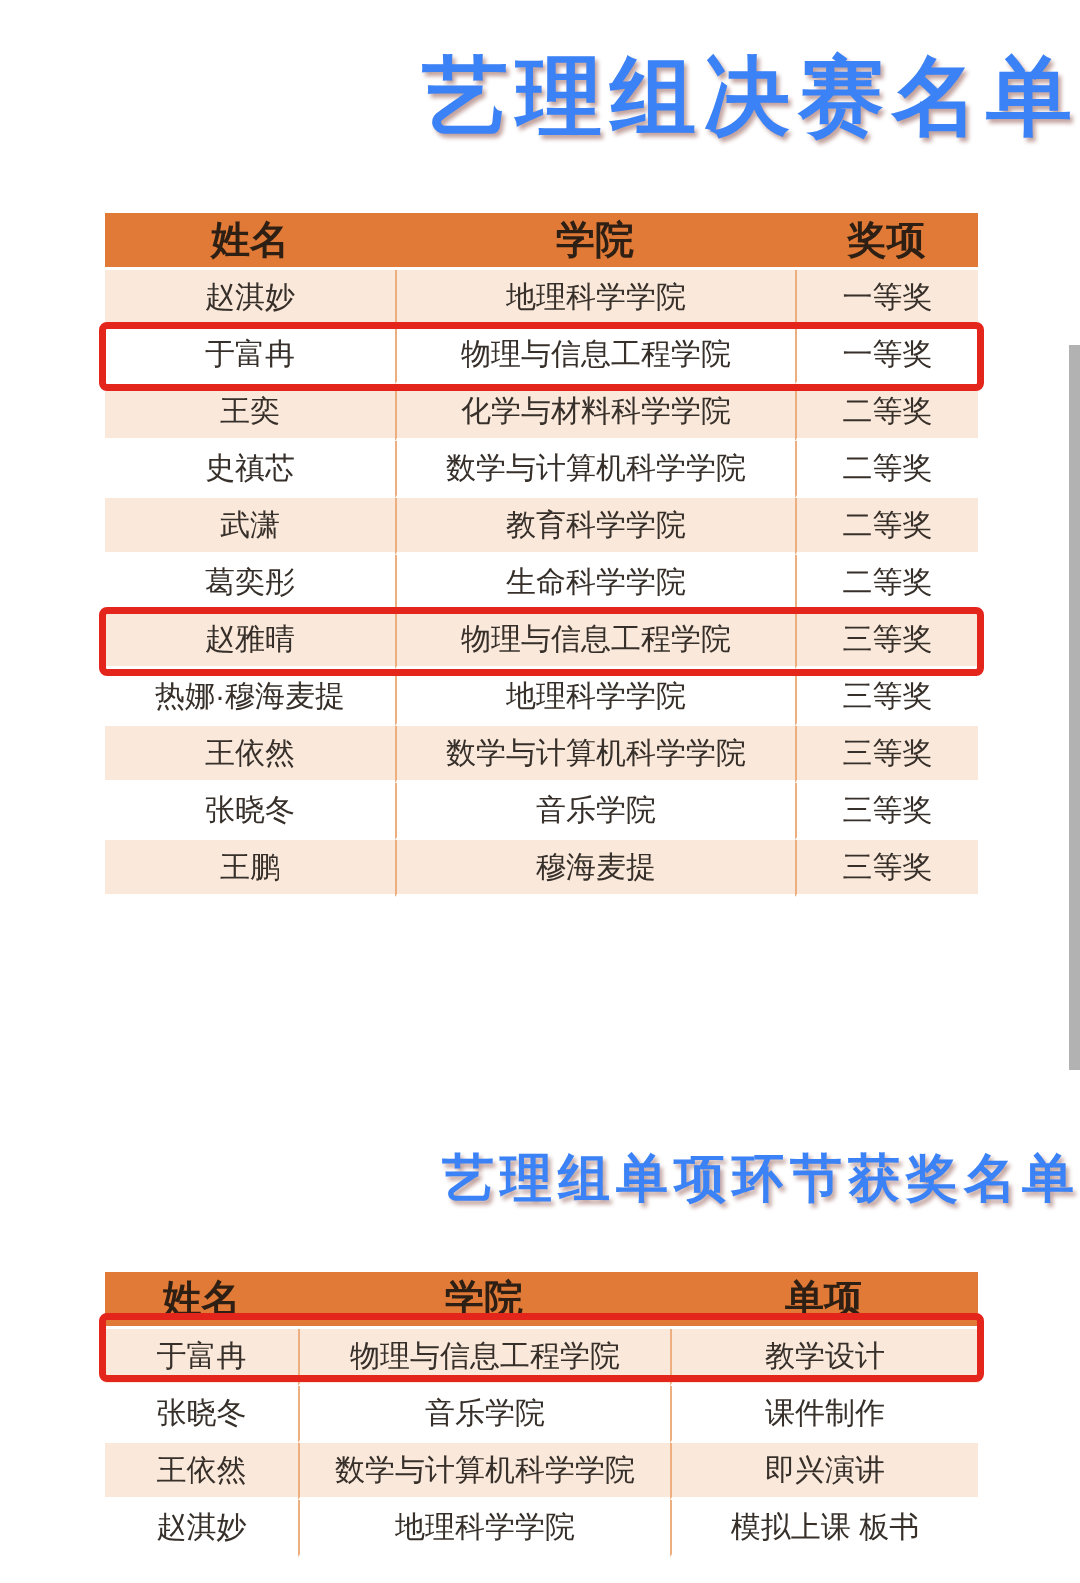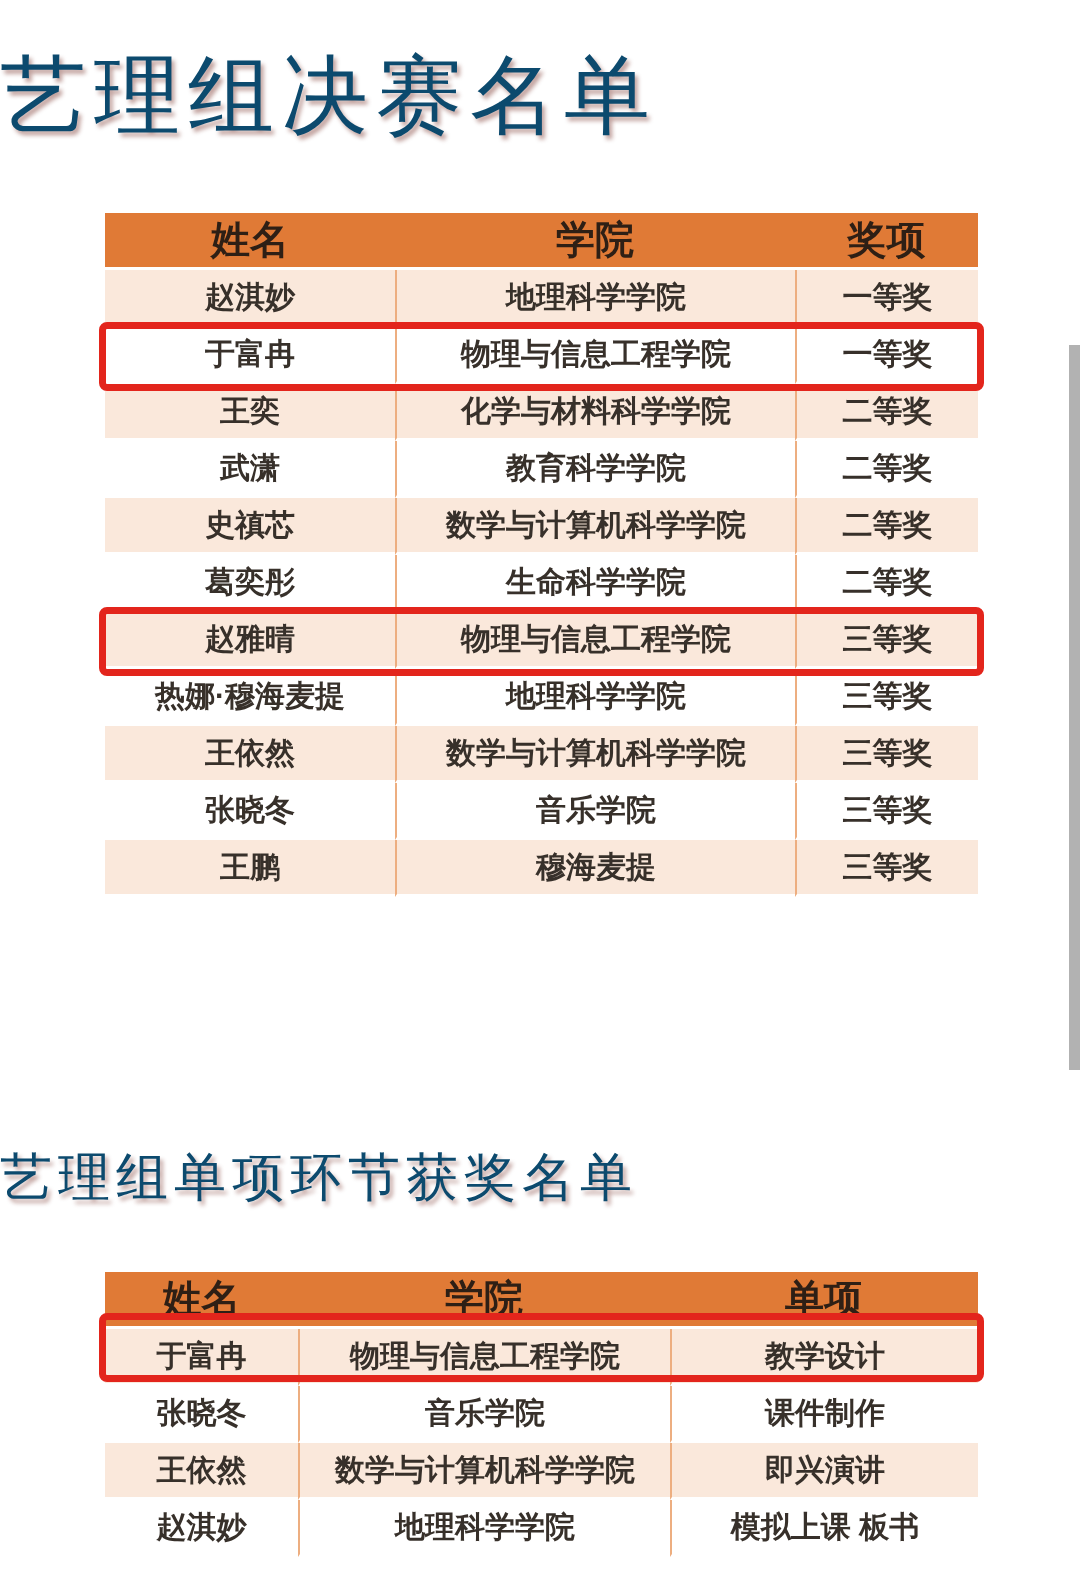--- a/index.html
+++ b/index.html
@@ -17,10 +17,10 @@
     position: absolute;
     left: 0;
     width: 100%;
-    text-align: left;
+    text-align: right;
     font-family: "DejaVu Serif", serif;
-    font-weight: normal;
-    color: #0c4a6e;
+    font-weight: bold;
+    color: #3b82f6;
     text-shadow: 3px 4px 4px rgba(100, 20, 10, 0.40);
     white-space: nowrap;
   }

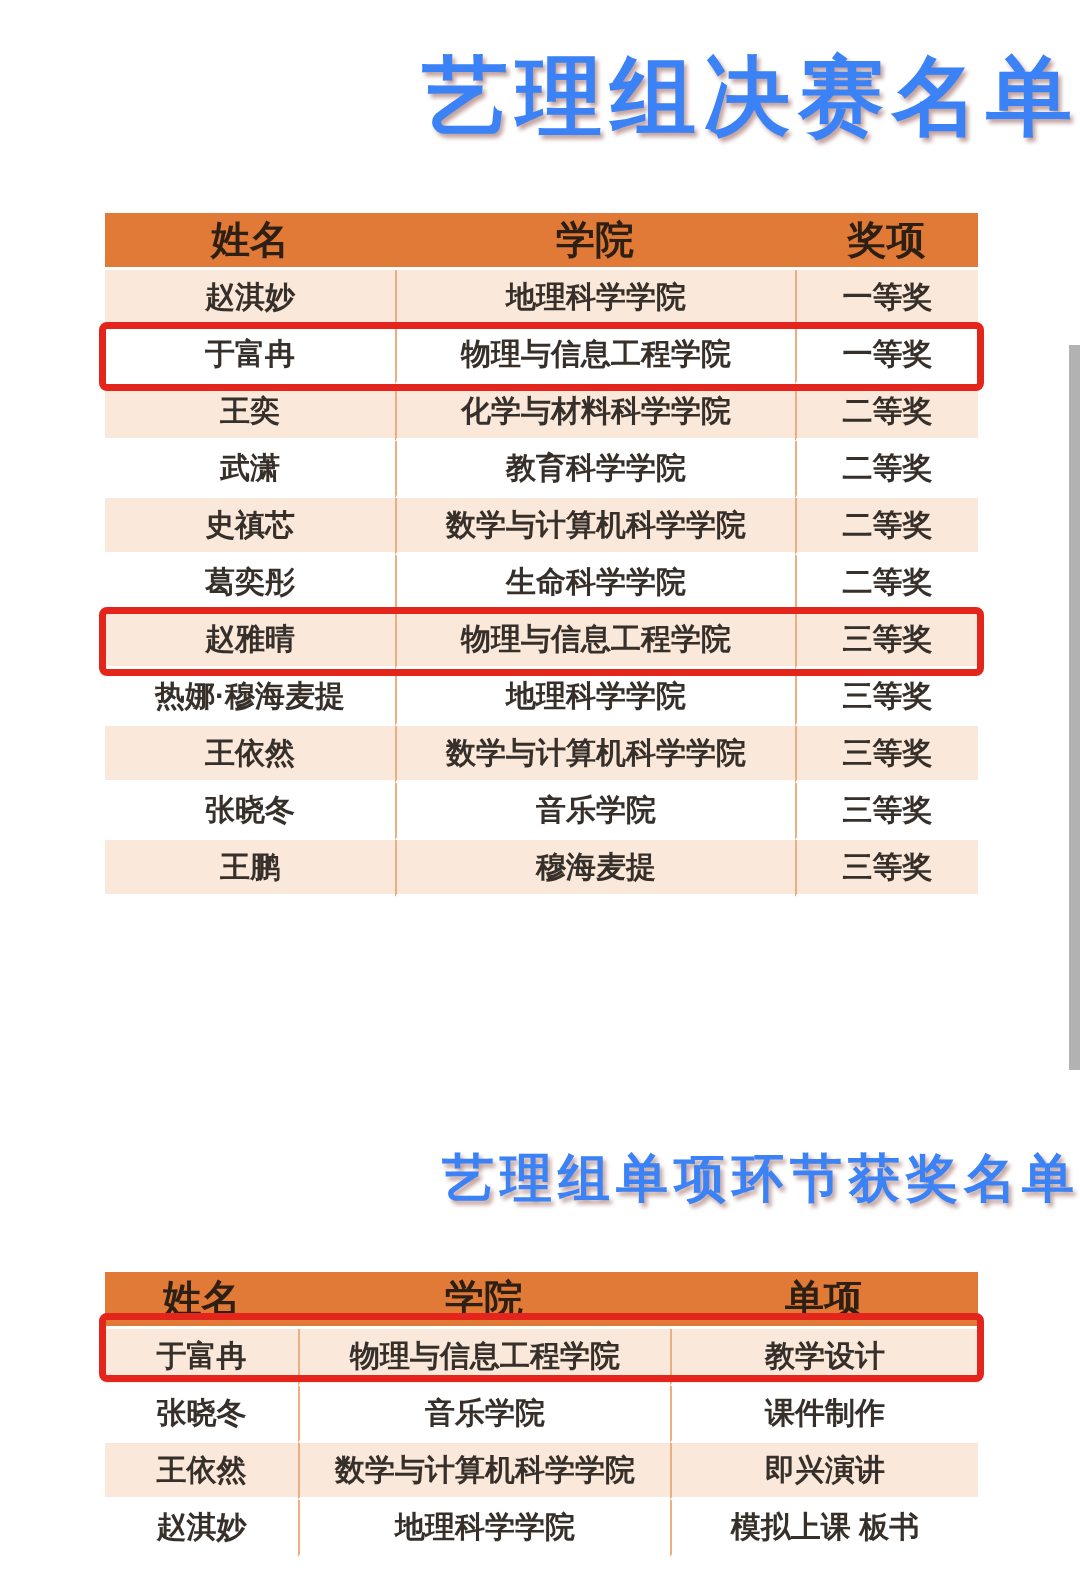--- a/index.html
+++ b/index.html
@@ -66,7 +66,7 @@
 
   .award-table td {
     font-size: 30px;
-    font-weight: bold;
+    font-weight: normal;
     color: #37302A;
     text-align: center;
     vertical-align: middle;

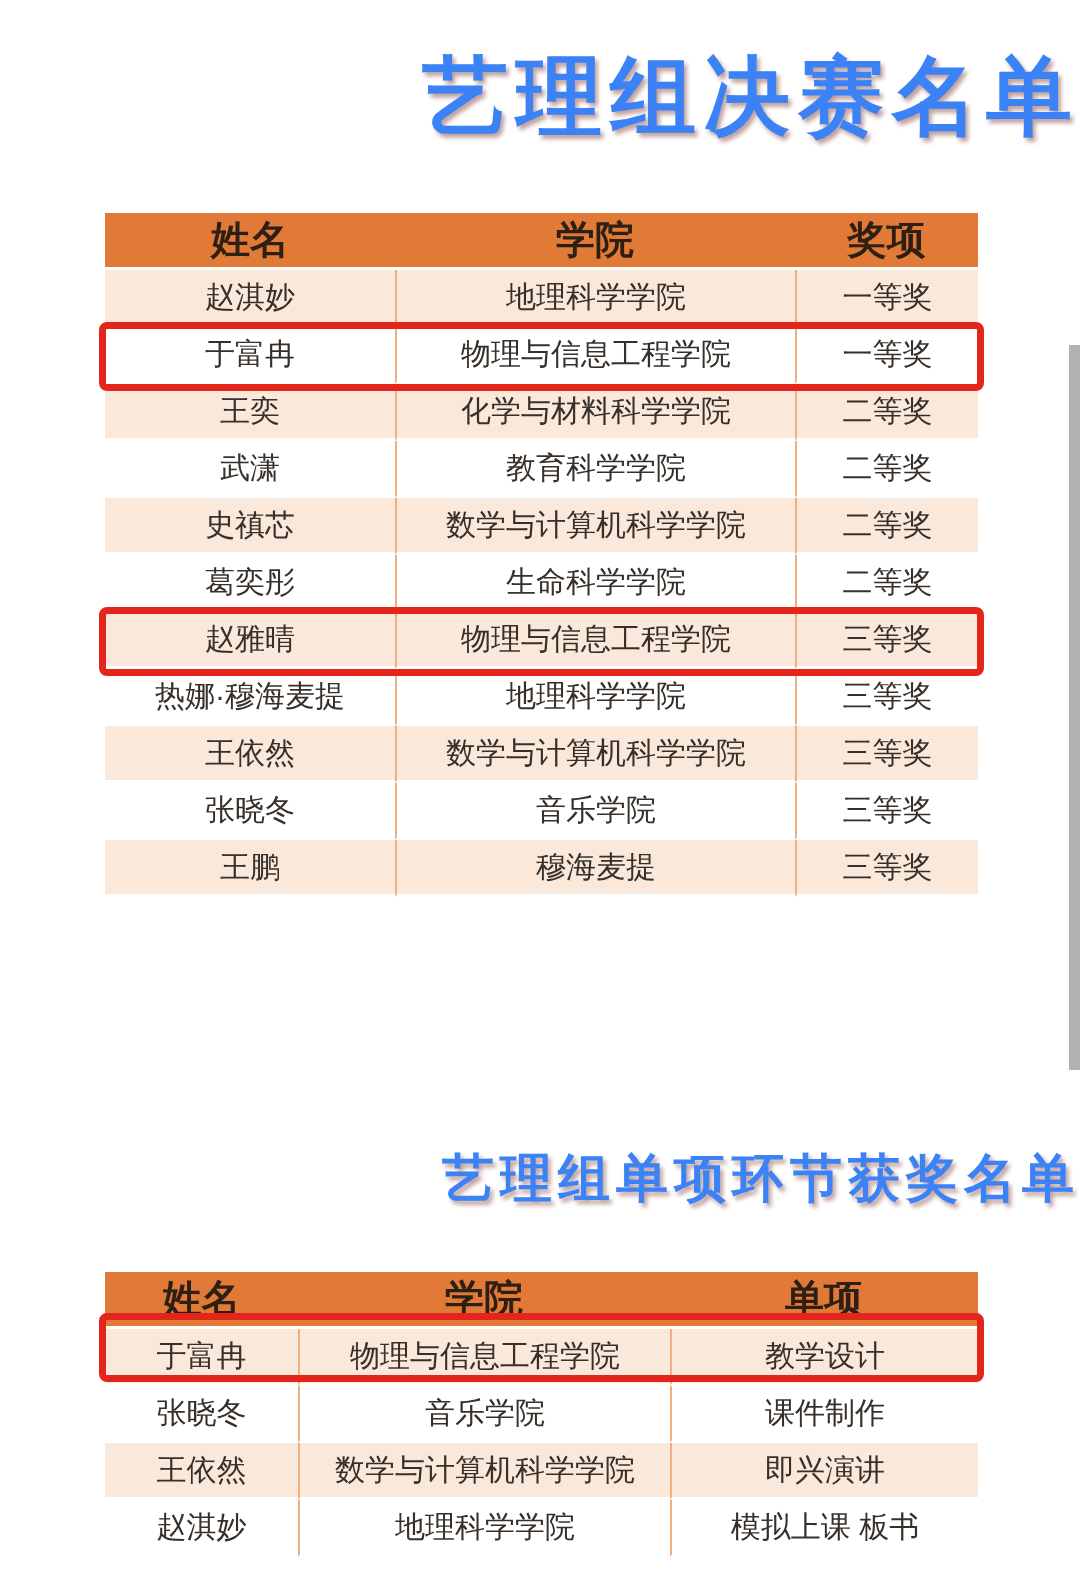--- a/index.html
+++ b/index.html
@@ -141,13 +141,13 @@
           <td>二等奖</td>
         </tr>
         <tr>
+          <td>史禛芯</td>
+          <td>数学与计算机科学学院</td>
+          <td>二等奖</td>
+        </tr>
+        <tr>
           <td>武潇</td>
           <td>教育科学学院</td>
-          <td>二等奖</td>
-        </tr>
-        <tr>
-          <td>史禛芯</td>
-          <td>数学与计算机科学学院</td>
           <td>二等奖</td>
         </tr>
         <tr>

